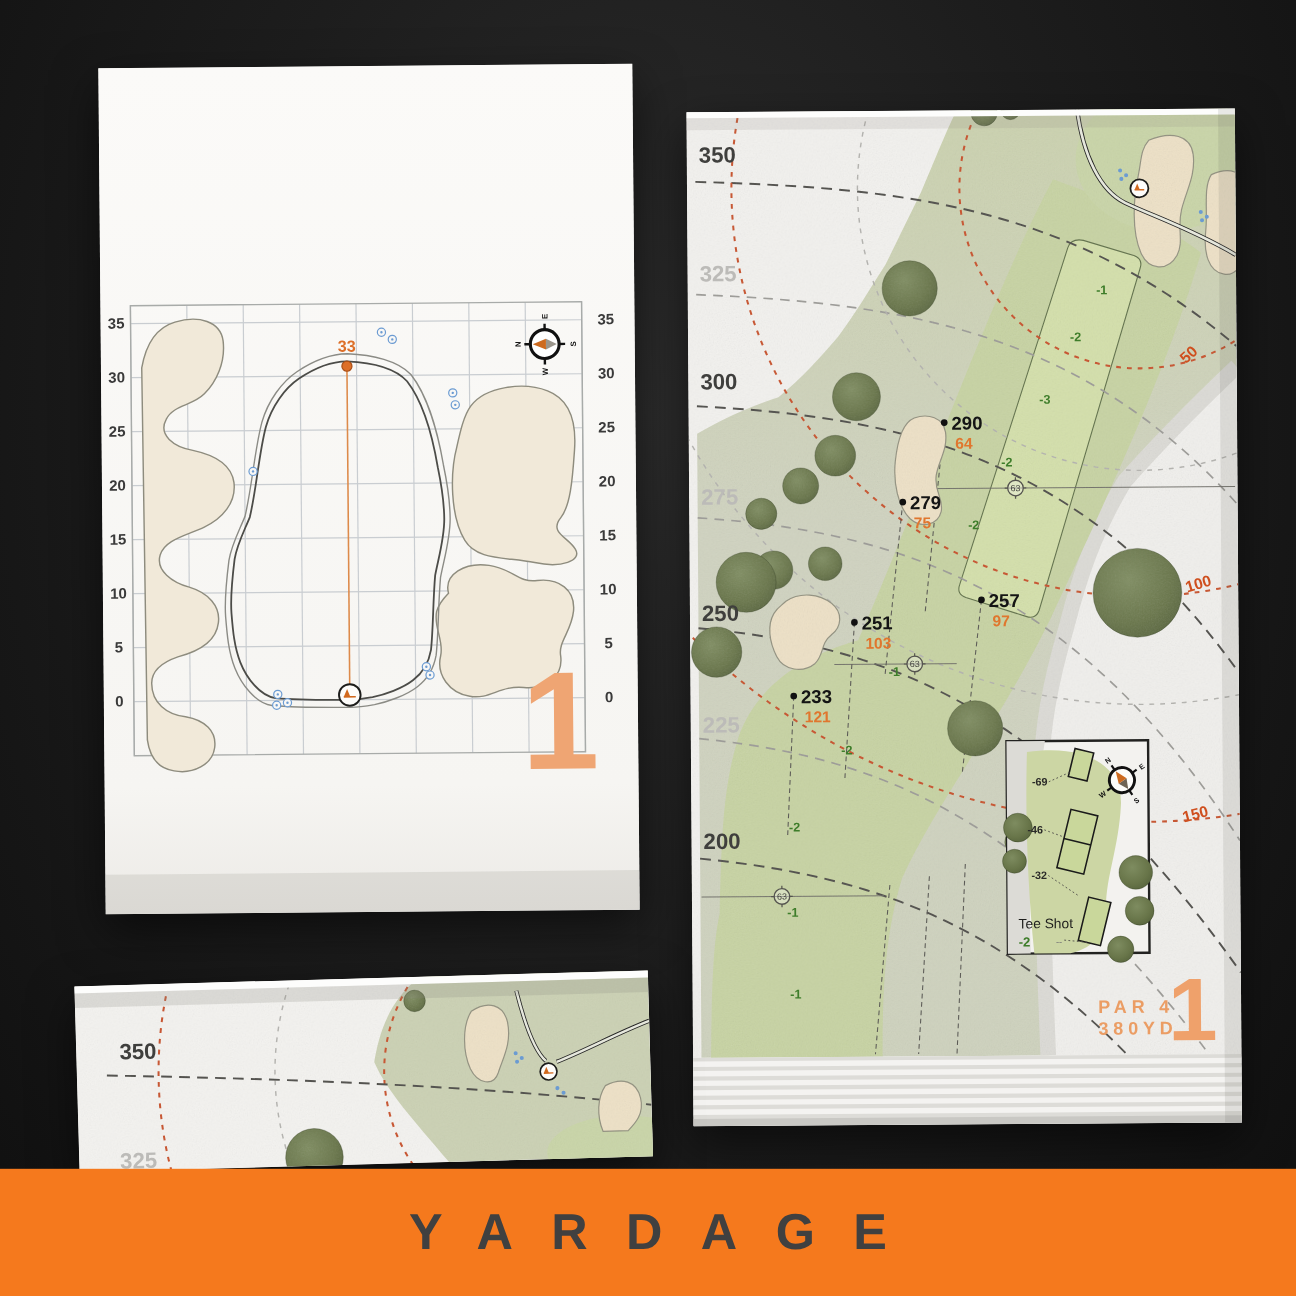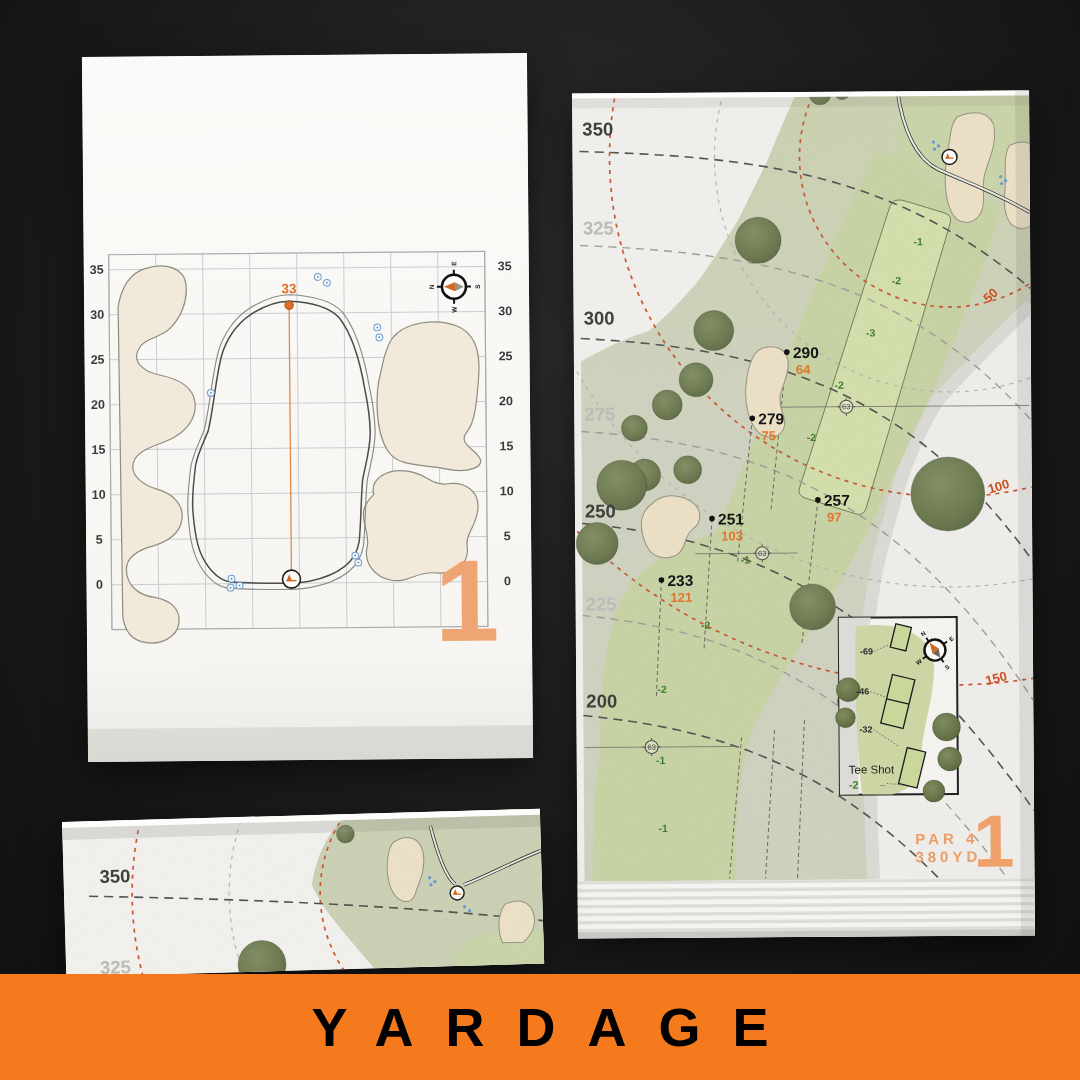--- a/index.html
+++ b/index.html
@@ -23,7 +23,7 @@
     z-index:10;
   }
   .banner span{
-    color:#000000;font-size:54px;font-weight:bold;letter-spacing:32px;padding-left:32px;text-align:center;
+    color:#404040;font-size:42px;font-weight:bold;letter-spacing:32px;padding-left:32px;text-align:center;
   }
   text{font-family:"Liberation Sans", sans-serif;}
 </style>

